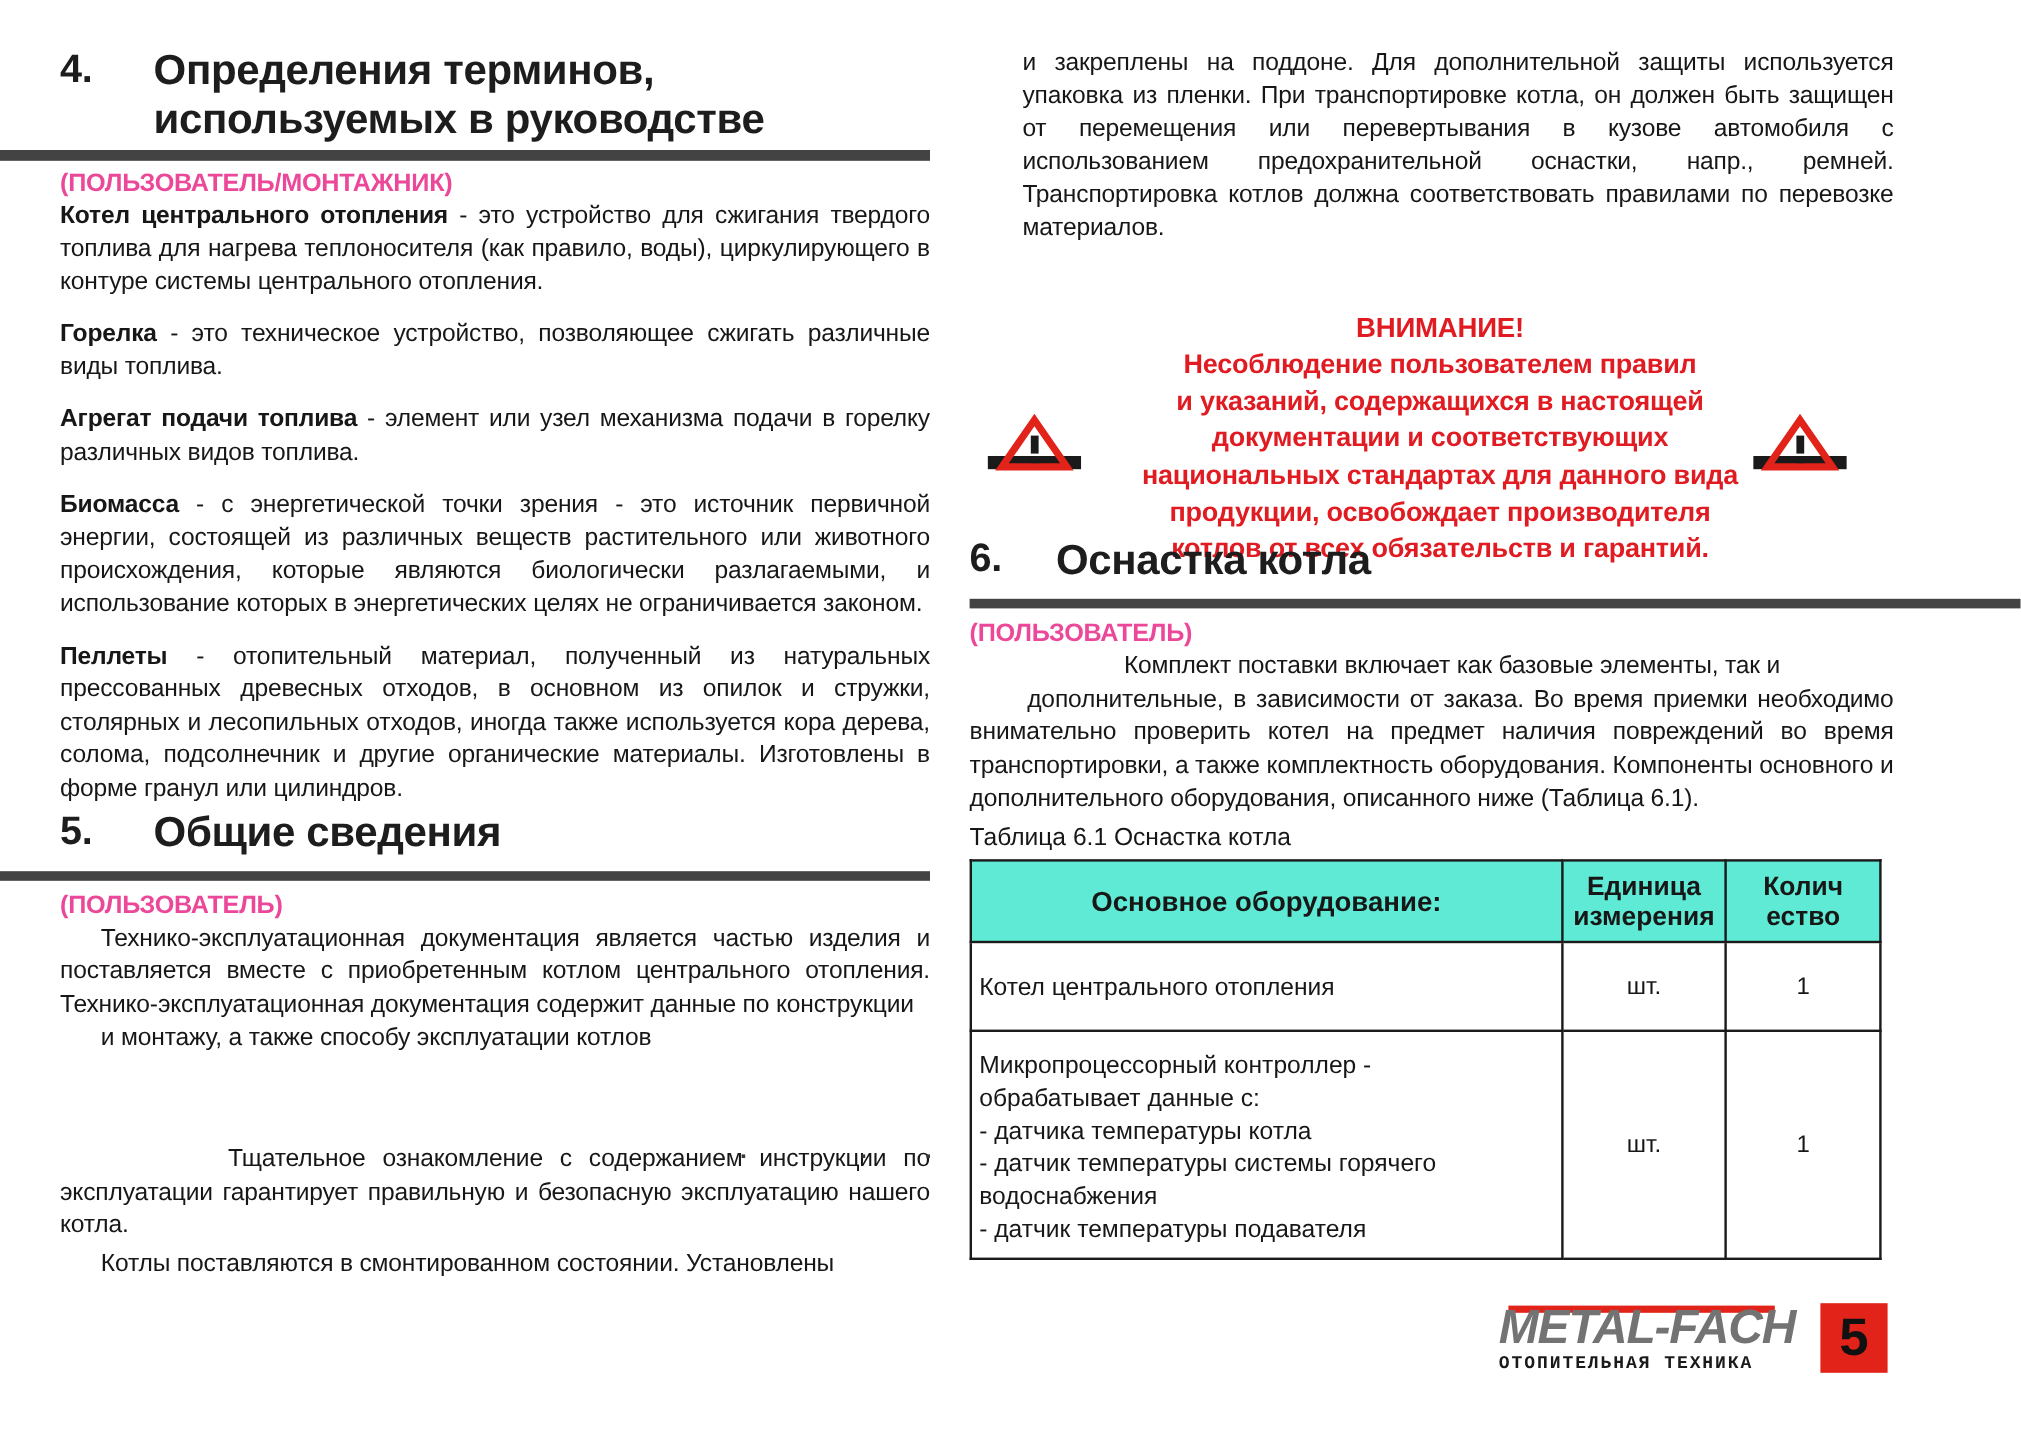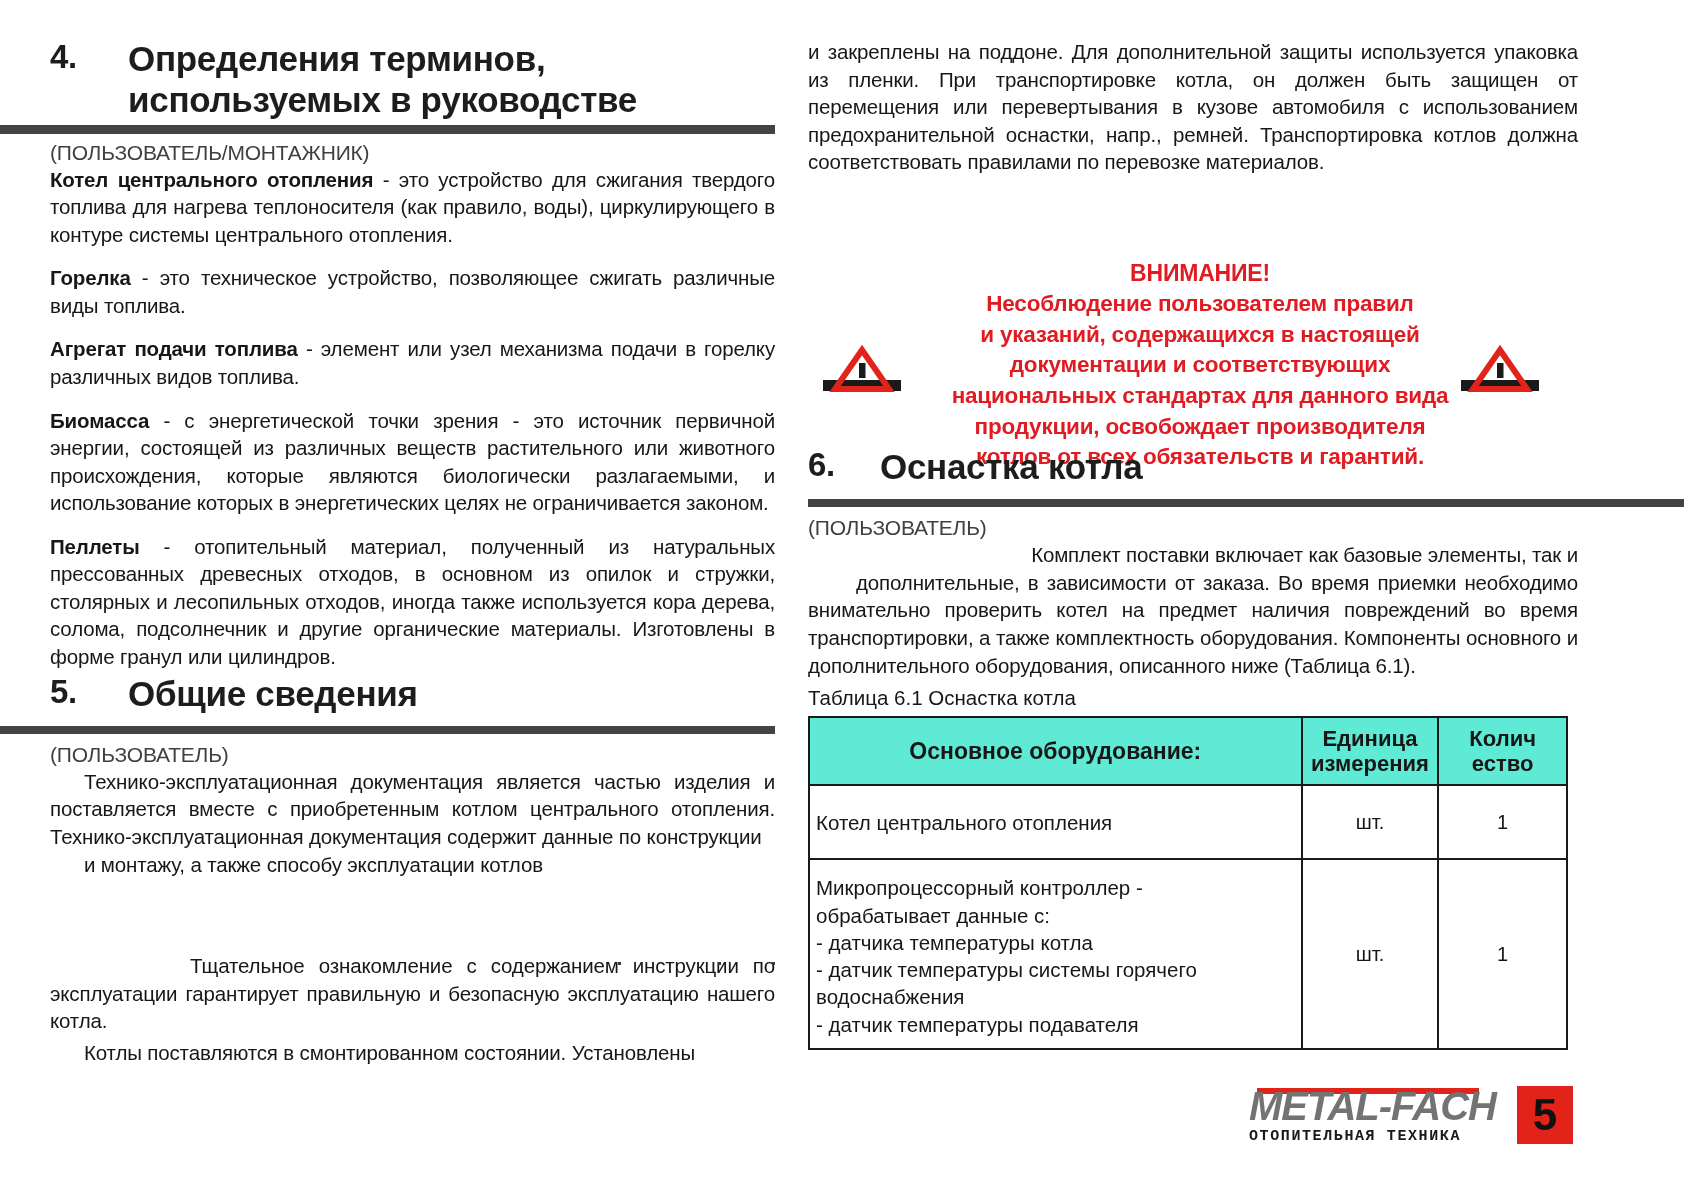--- a/index.html
+++ b/index.html
@@ -273,7 +273,7 @@
 
   <div class="col" id="right-col">
 
-    <p class="body" style="margin-top:38px;">и закреплены на поддоне. Для дополнительной защиты используется упаковка из пленки. При транспортировке котла, он должен быть защищен от перемещения или перевертывания в кузове автомобиля с использованием предохранительной оснастки, напр., ремней. Транспортировка котлов должна соответствовать правилами по перевозке материалов.</p>
+    <p class="body" style="margin-top:38px;margin-left:44px;">и закреплены на поддоне. Для дополнительной защиты используется упаковка из пленки. При транспортировке котла, он должен быть защищен от перемещения или перевертывания в кузове автомобиля с использованием предохранительной оснастки, напр., ремней. Транспортировка котлов должна соответствовать правилами по перевозке материалов.</p>
 
     <div id="warn-block">
 

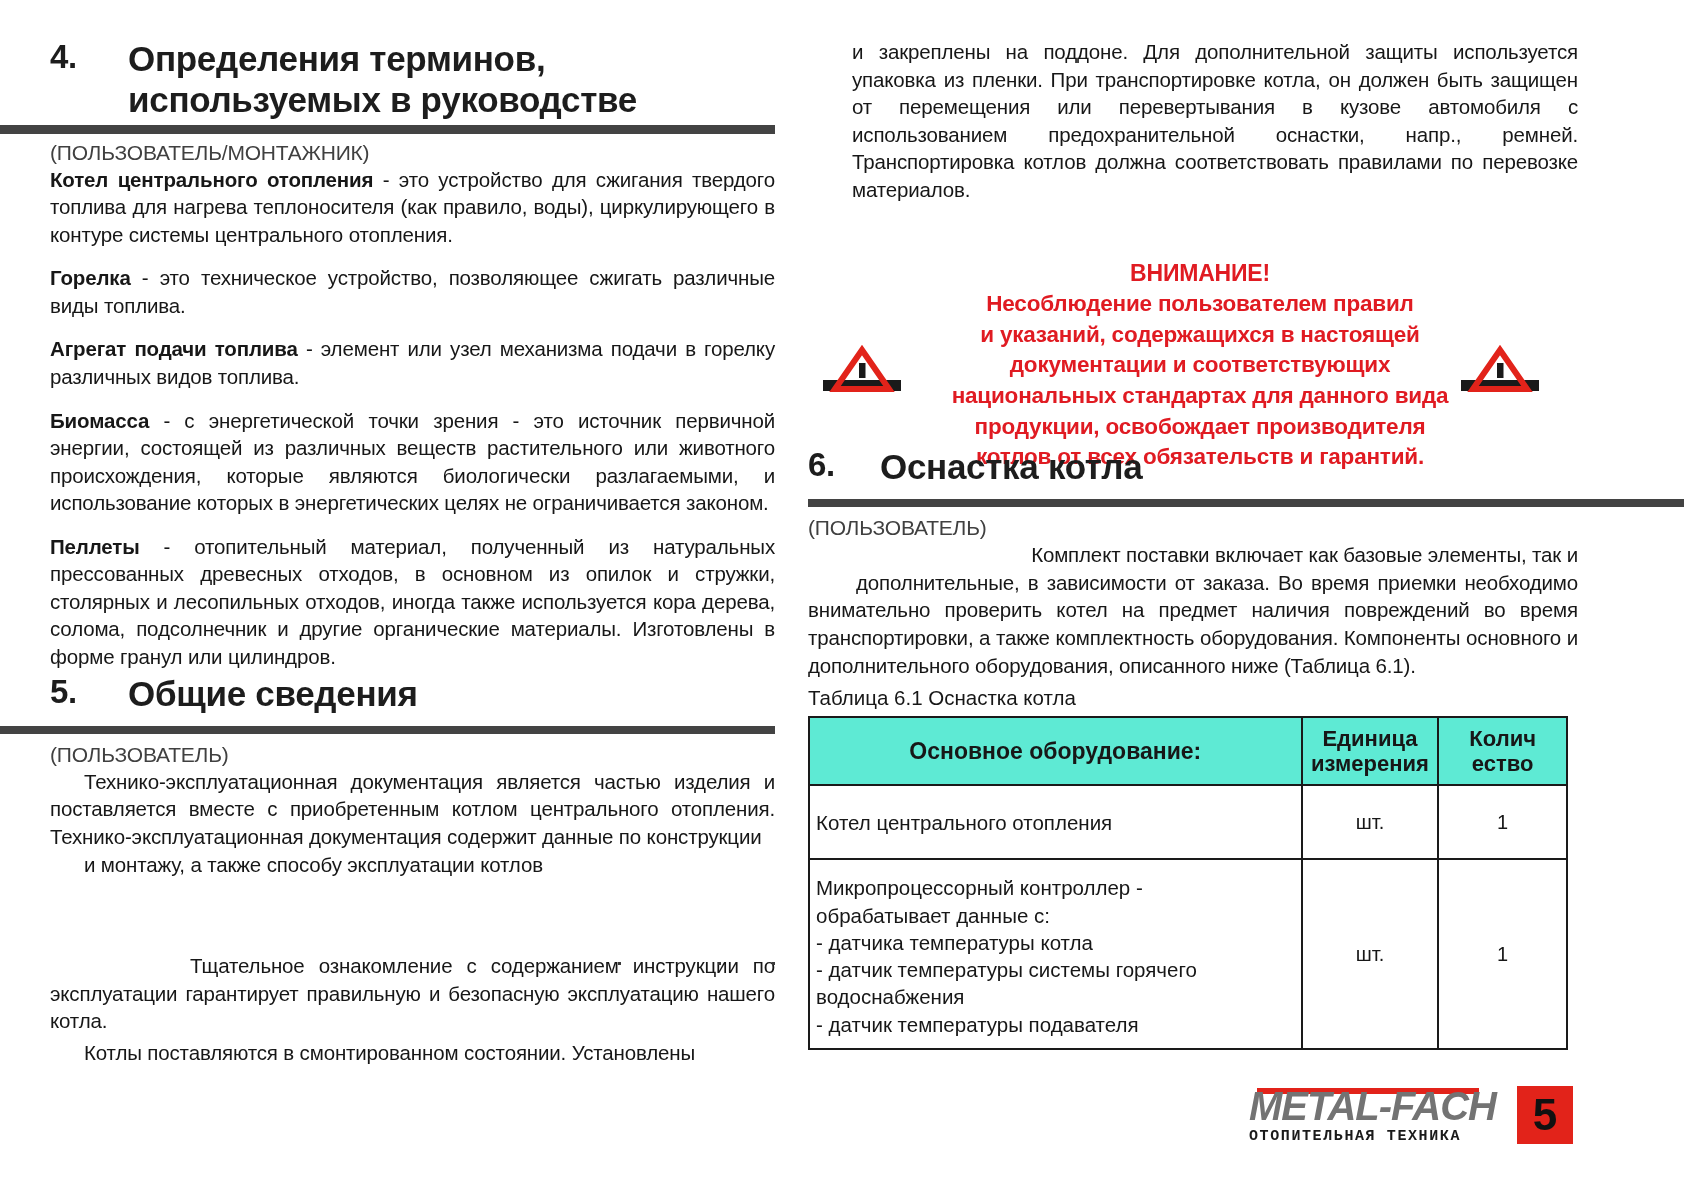--- a/index.html
+++ b/index.html
@@ -53,8 +53,8 @@
   
   .role {
     font-size: 21px;
-    font-weight: normal;
-    color: #404040;
+    font-weight: bold;
+    color: #ec4899;
     margin: 7px 0 1px 0;
     letter-spacing: -0.2px;
   }

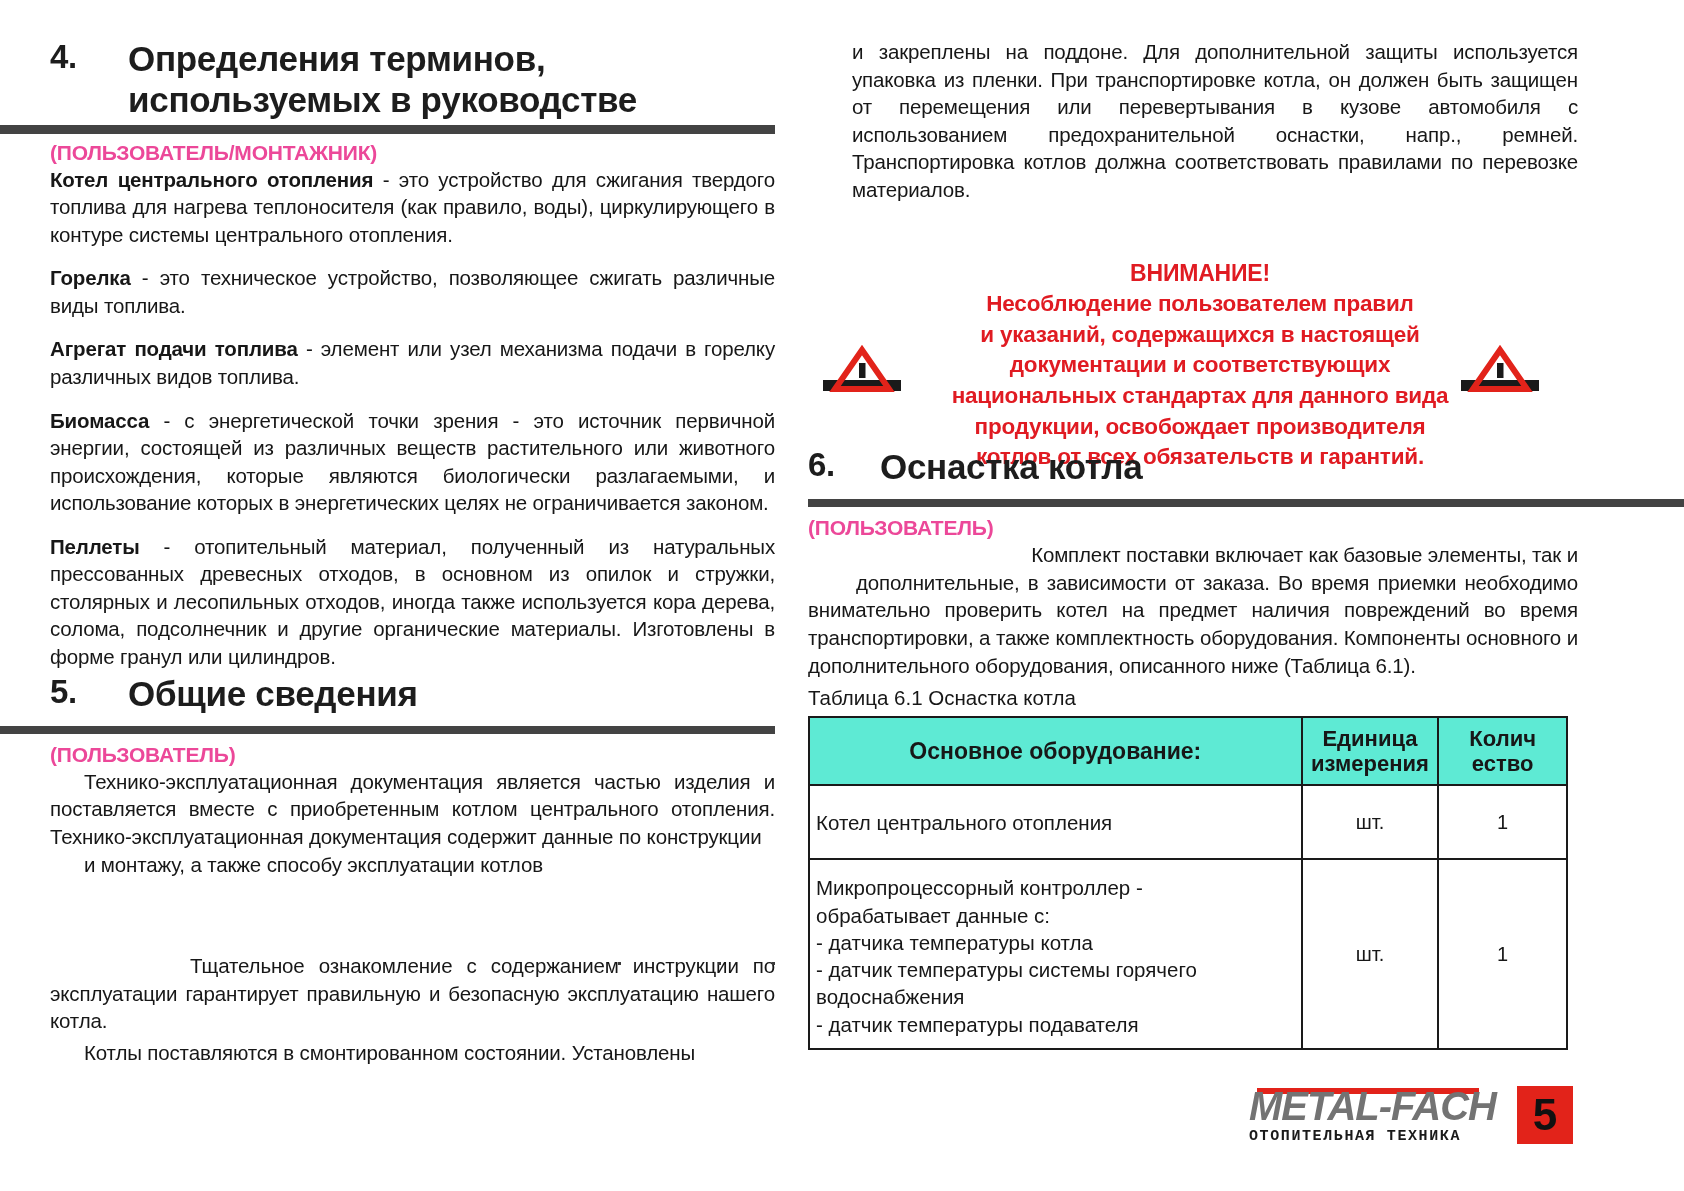--- a/index.html
+++ b/index.html
@@ -315,7 +315,7 @@
 
       <div class="role" style="margin-top:9px;">(ПОЛЬЗОВАТЕЛЬ)</div>
 
-      <p class="body" style="text-indent:34px;margin-bottom:0;text-align:right;">Комплект поставки включает как базовые элементы, так и</p>
+      <p class="body" style="text-indent:34px;margin-bottom:0;text-align:center;">Комплект поставки включает как базовые элементы, так и</p>
       <p class="body" style="text-indent:48px;margin-bottom:0;">дополнительные, в зависимости от заказа. Во время приемки необходимо внимательно проверить котел на предмет наличия повреждений во время транспортировки, а также комплектность оборудования.    Компоненты основного и дополнительного оборудования, описанного ниже (Таблица 6.1).</p>
 
       <div id="tbl-caption">Таблица 6.1 Оснастка котла</div>

